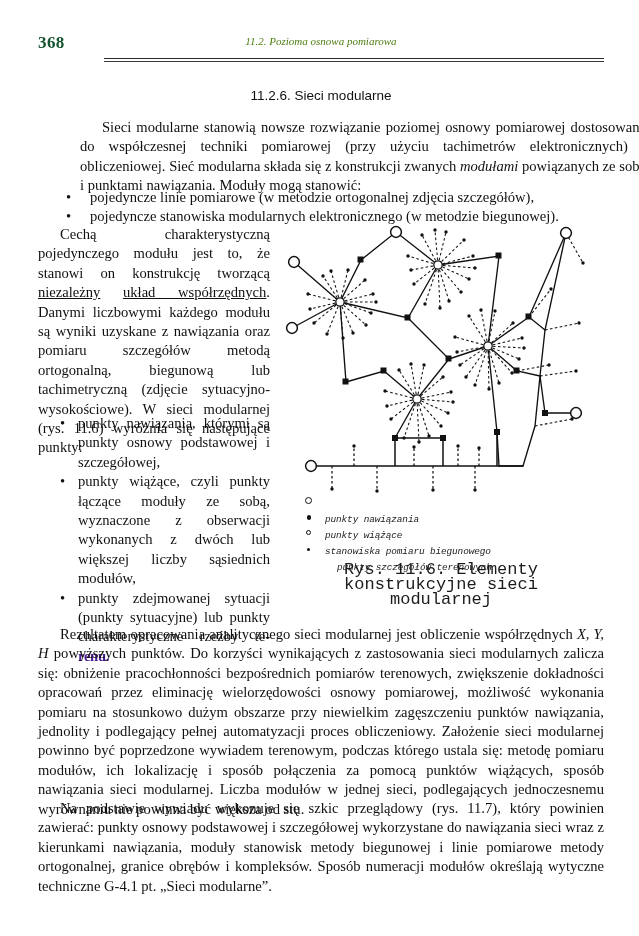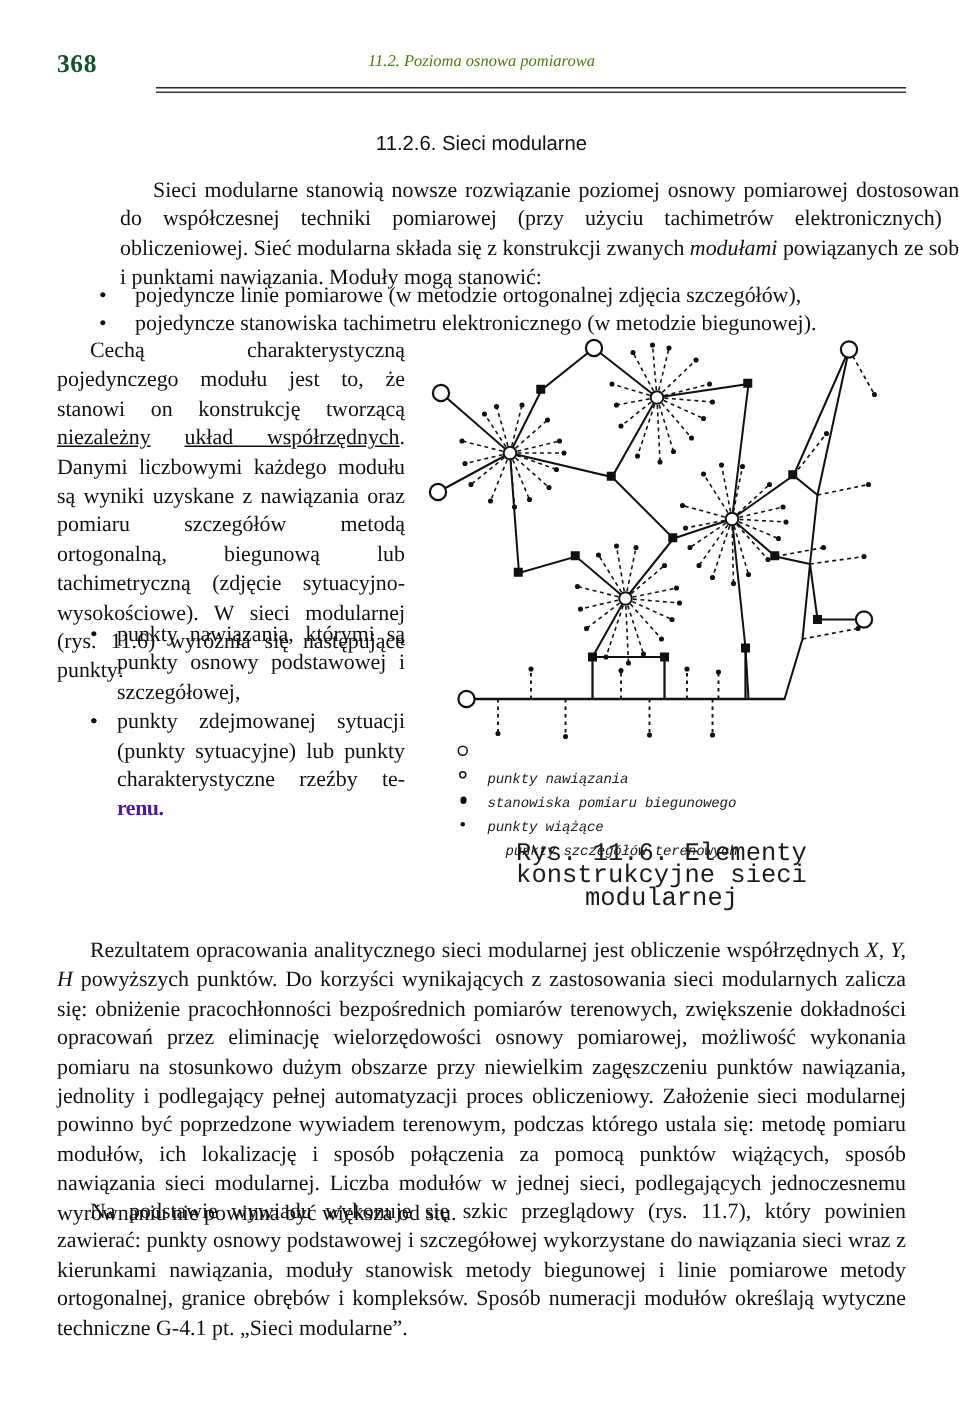--- a/index.html
+++ b/index.html
@@ -277,7 +277,7 @@
     </li>
     <li>
       <span class="bul">•</span>
-      <span>pojedyncze stanowiska tachimetru elektronicznego (w metodzie biegunowej).</span>
+      <span>pojedyncze stanowiska modularnych elektronicznego (w metodzie biegunowej).</span>
     </li>
   </ul>
 

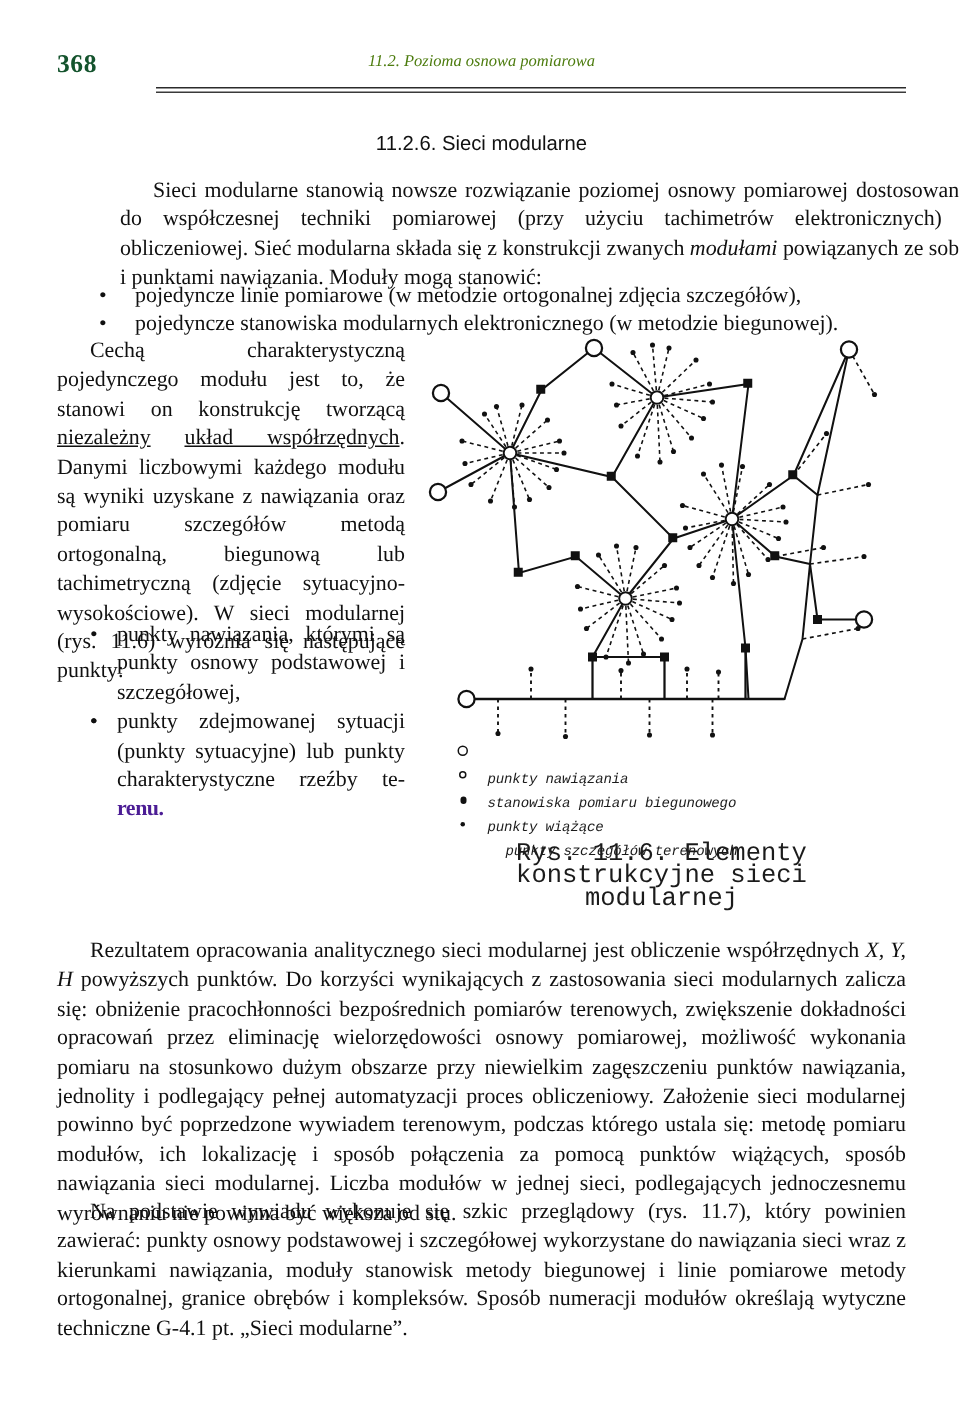--- a/index.html
+++ b/index.html
@@ -294,6 +294,7 @@
     </li>
     <li>
       <span class="bul">•</span>
+      <span>punkty wiążące, czyli punkty łączące moduły ze sobą, wyznaczone z obserwacji wykonanych z dwóch lub większej liczby sąsiednich modułów,</span>
     </li>
     <li>
       <span class="bul">•</span>

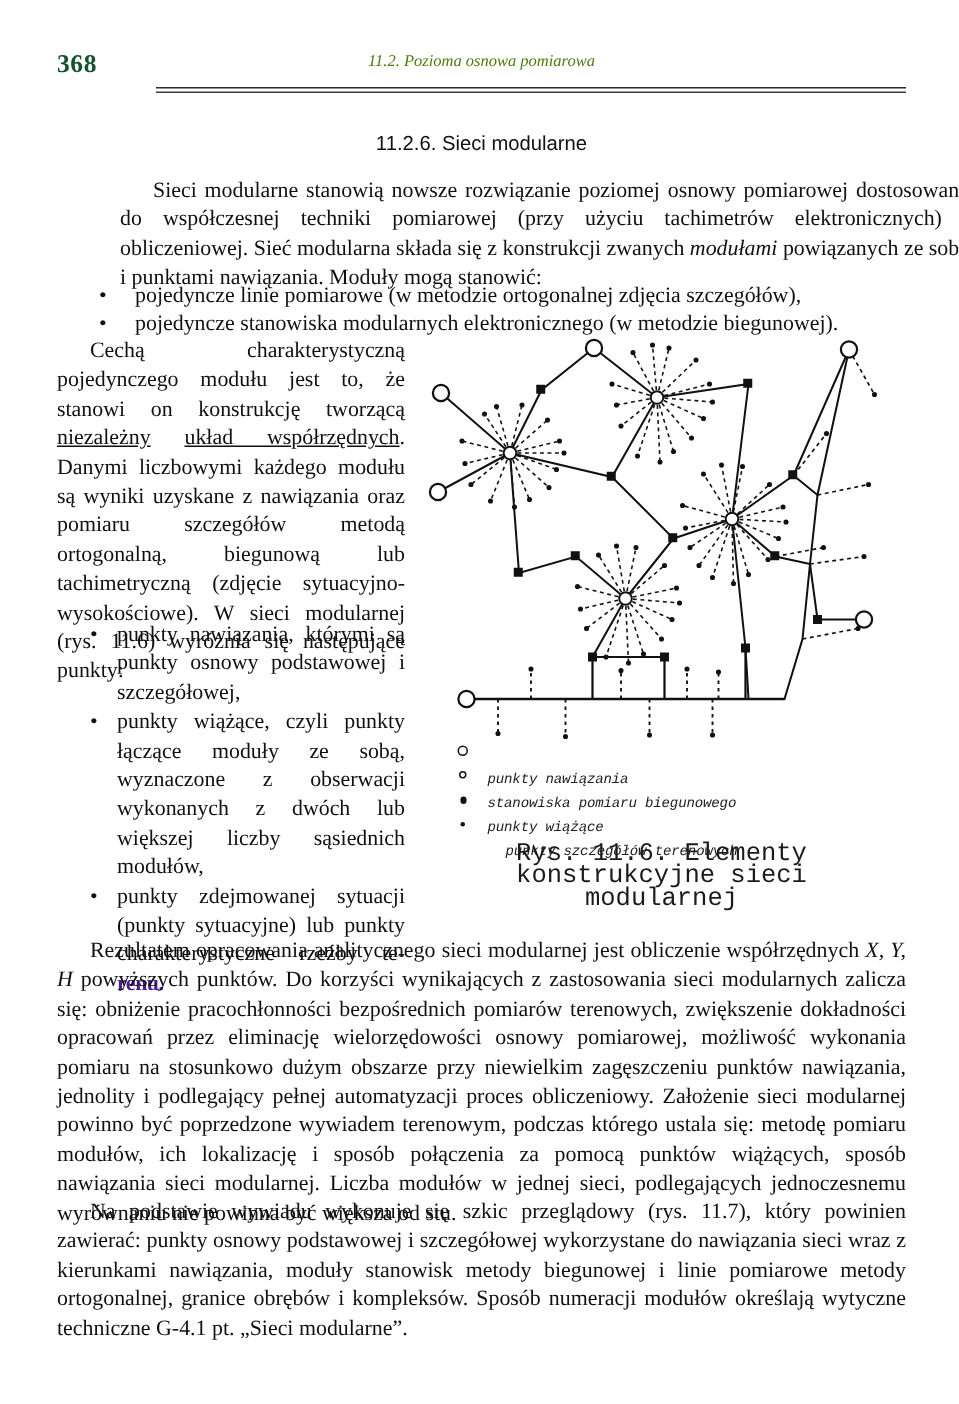--- a/index.html
+++ b/index.html
@@ -528,12 +528,12 @@
         <span class="lbl">punkty nawiązania</span>
       </div>
       <div class="legend-row">
+        <span class="mk dot-lg"></span>
+        <span class="lbl">punkty wiążące</span>
+      </div>
+      <div class="legend-row">
         <span class="mk ring-sm"></span>
         <span class="lbl">stanowiska pomiaru biegunowego</span>
-      </div>
-      <div class="legend-row">
-        <span class="mk dot-lg"></span>
-        <span class="lbl">punkty wiążące</span>
       </div>
       <div class="legend-row indent-lbl">
         <span class="mk dot-sm"></span>

